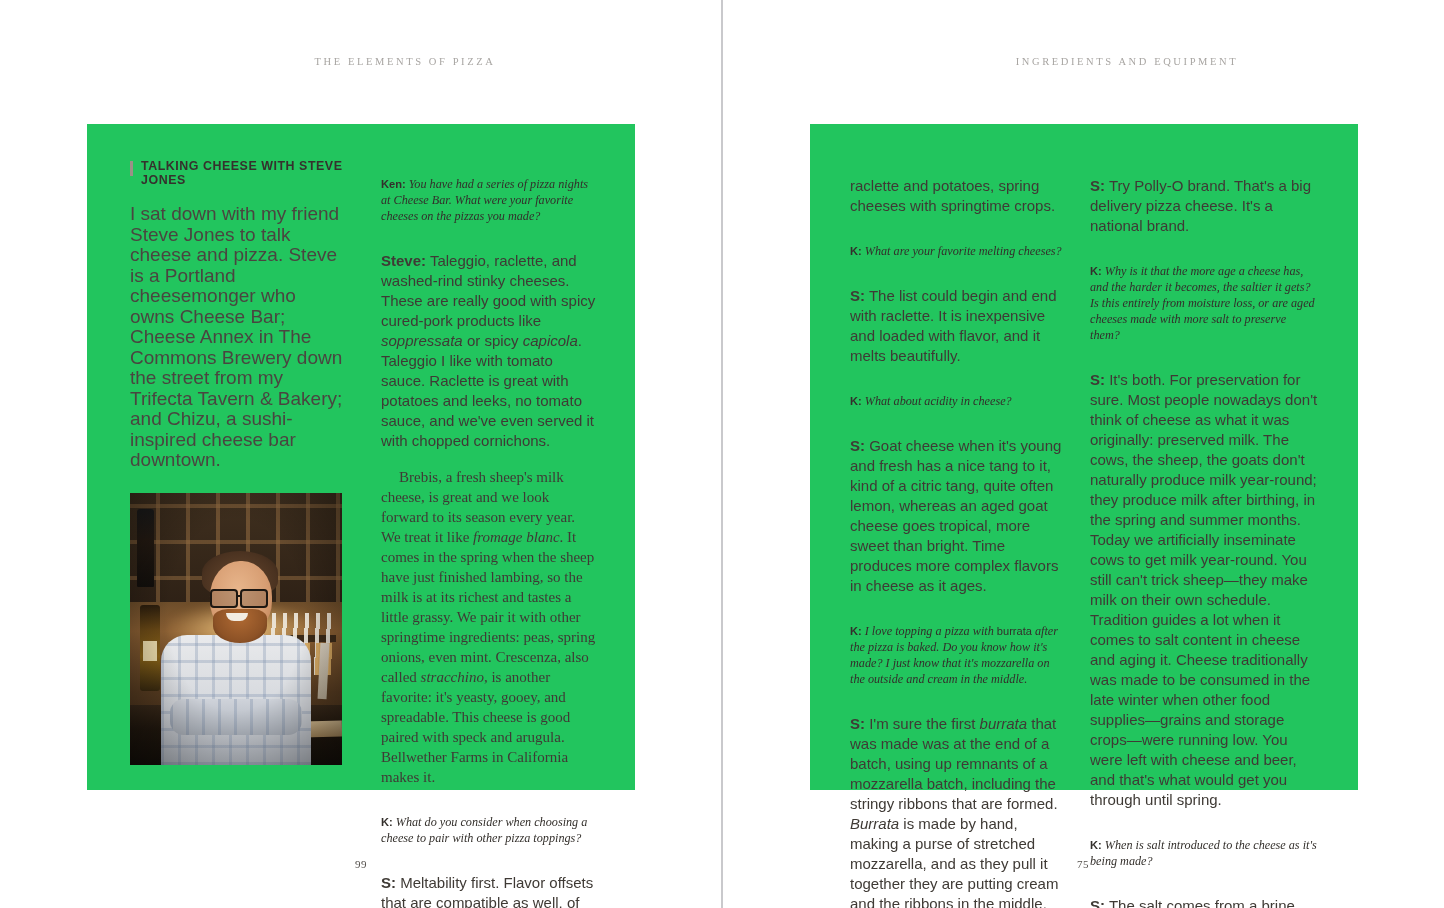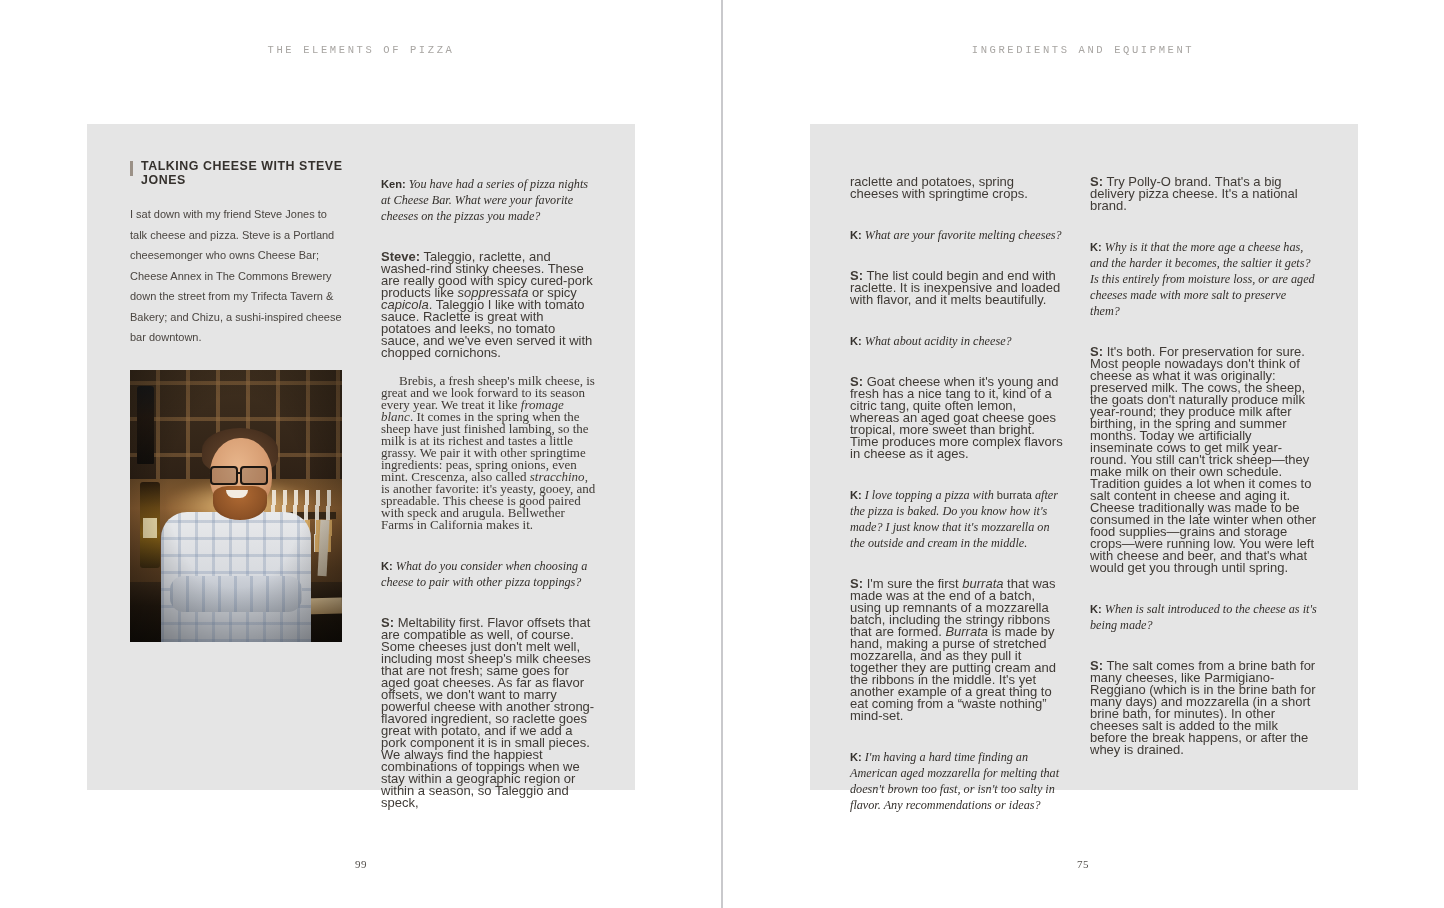--- a/index.html
+++ b/index.html
@@ -38,14 +38,15 @@
 
   .running-head {
     position: absolute;
-    top: 44px;
+    top: 56px;
     width: 100%;
     text-align: center;
     font-size: 10.5px;
     letter-spacing: 2.6px;
     color: #a8a5a2;
-    font-family: Liberation Mono, monospace;
+    font-family: Liberation Serif, serif;
     text-transform: uppercase;
+    padding-left: 44px;
   }
   .folio {
     position: absolute;

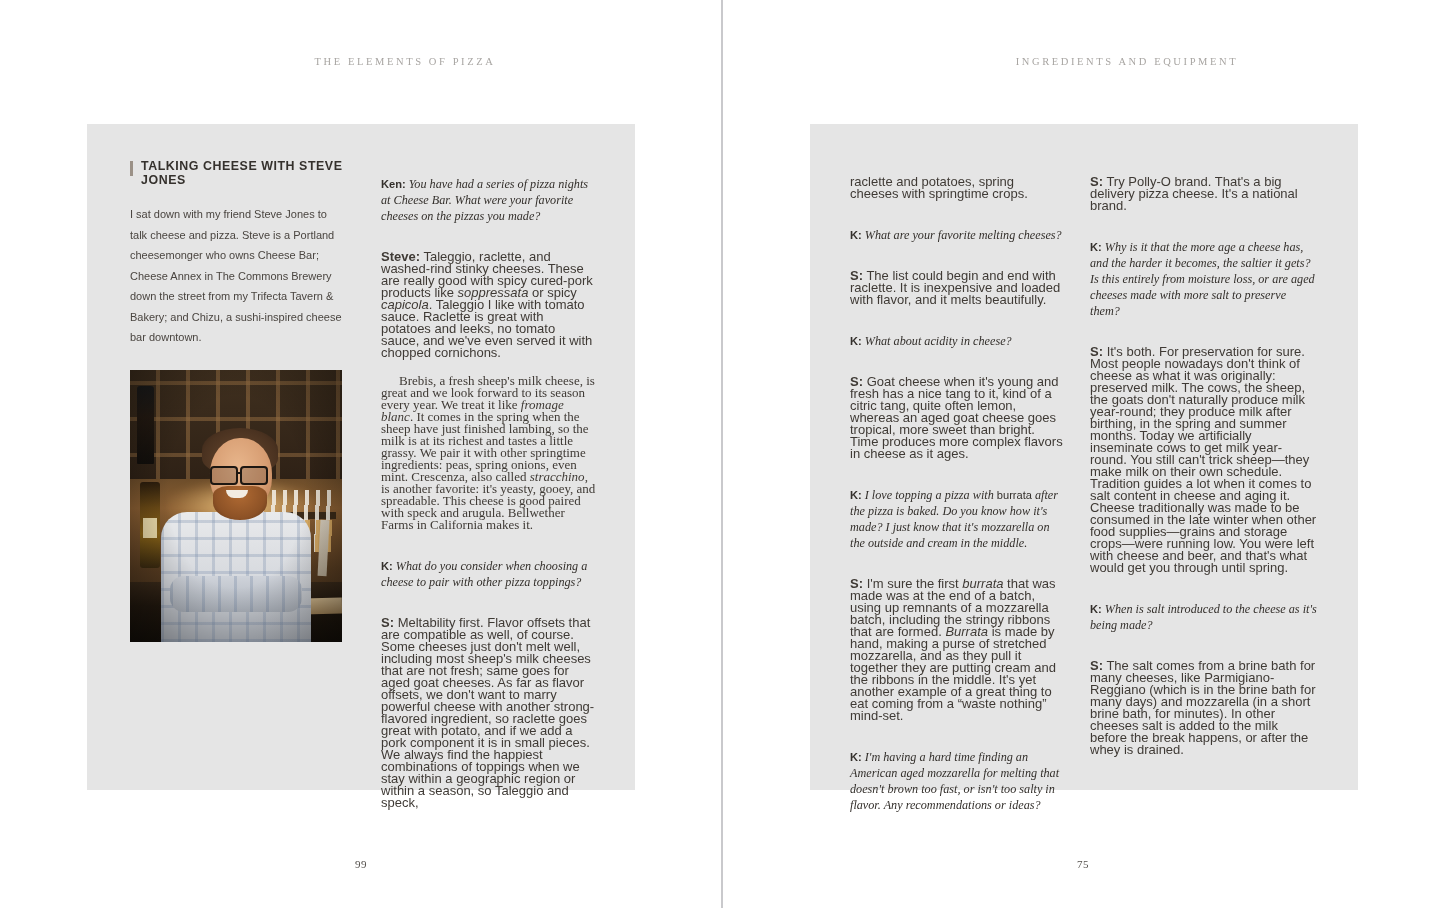--- a/index.html
+++ b/index.html
@@ -62,7 +62,7 @@
   
   .panel {
     position: absolute;
-    background: #e5e5e5;
+    background: #22c55e;
   }
   .panel-left {
     left: 87px;

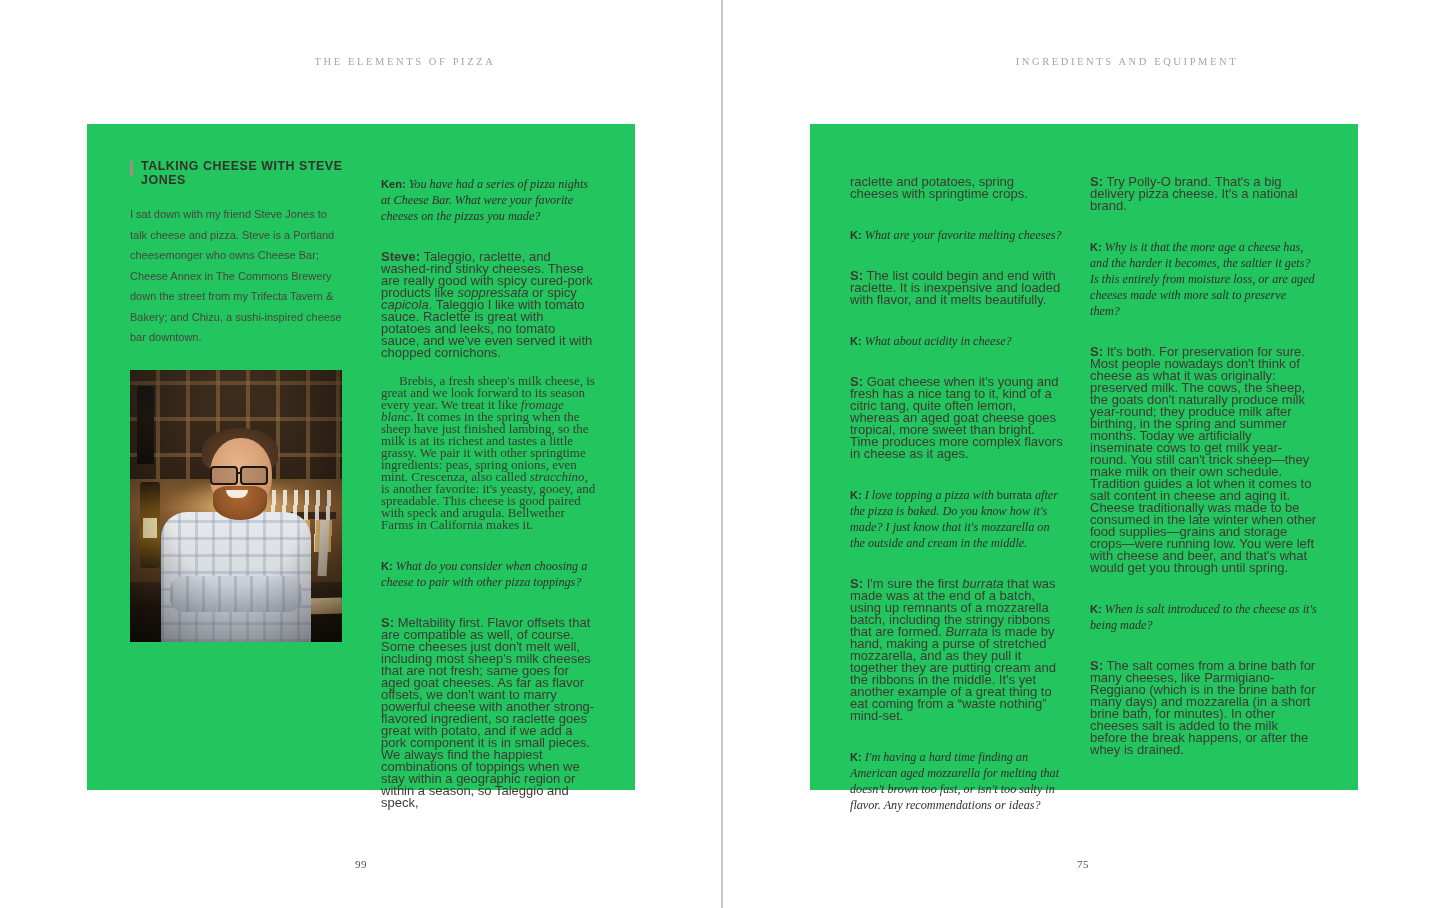--- a/index.html
+++ b/index.html
@@ -291,8 +291,8 @@
   }
   .qa .a {
     font-family: "Liberation Sans", sans-serif;
-    font-size: 13px;
-    line-height: 12px;
+    font-size: 15px;
+    line-height: 20px;
     color: #3f3a35;
   }
   .qa .a .spk { font-weight: bold; }

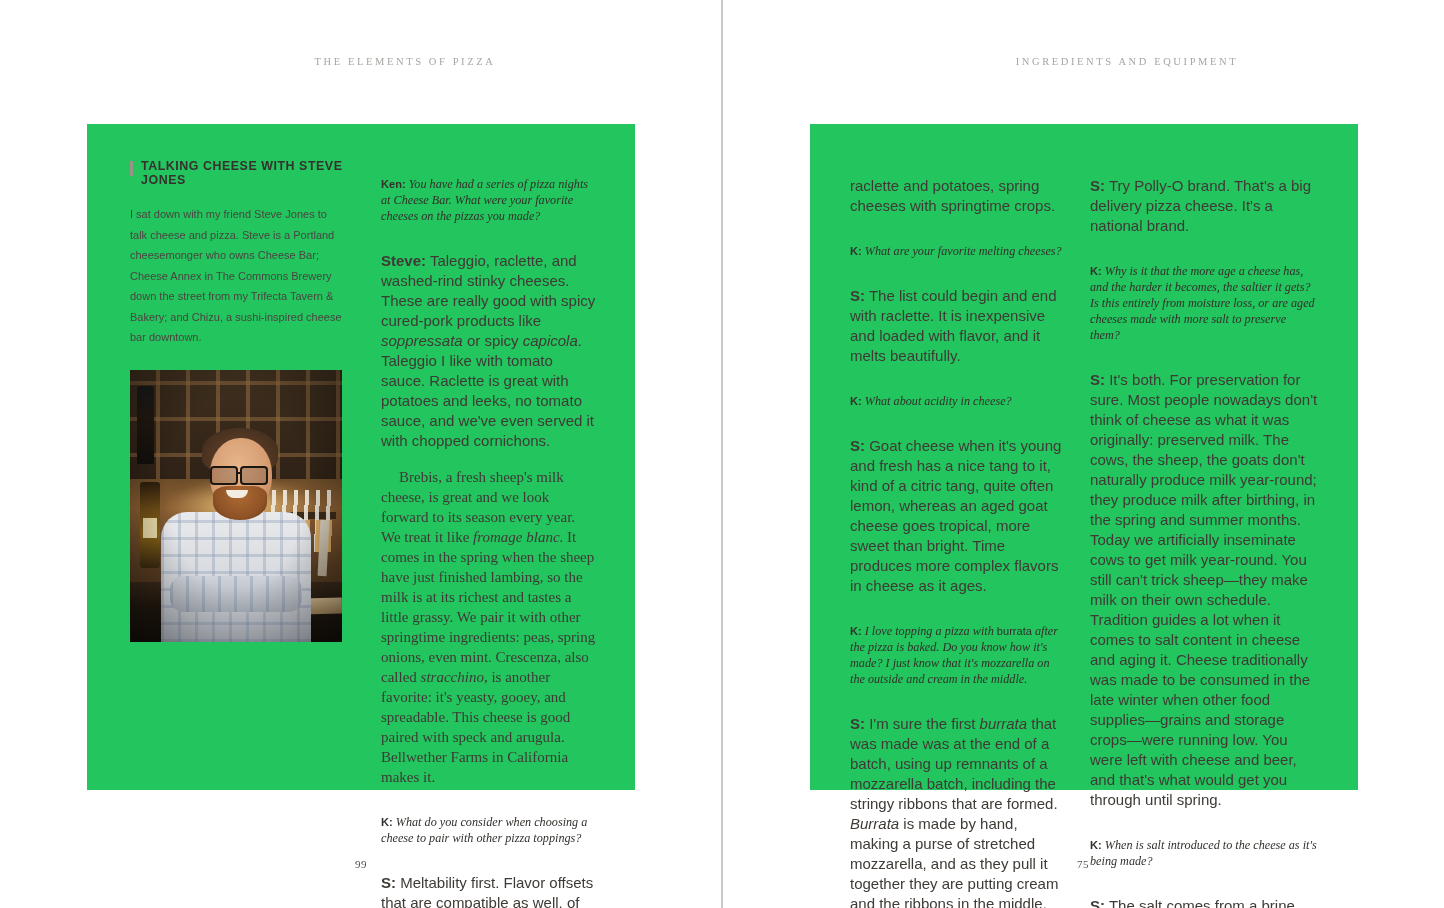--- a/index.html
+++ b/index.html
@@ -121,7 +121,7 @@
   }
 
   .intro {
-    font-size: 11px;
+    font-size: 19px;
     line-height: 20.5px;
     color: #4a4540;
     font-family: "Liberation Sans", sans-serif;

